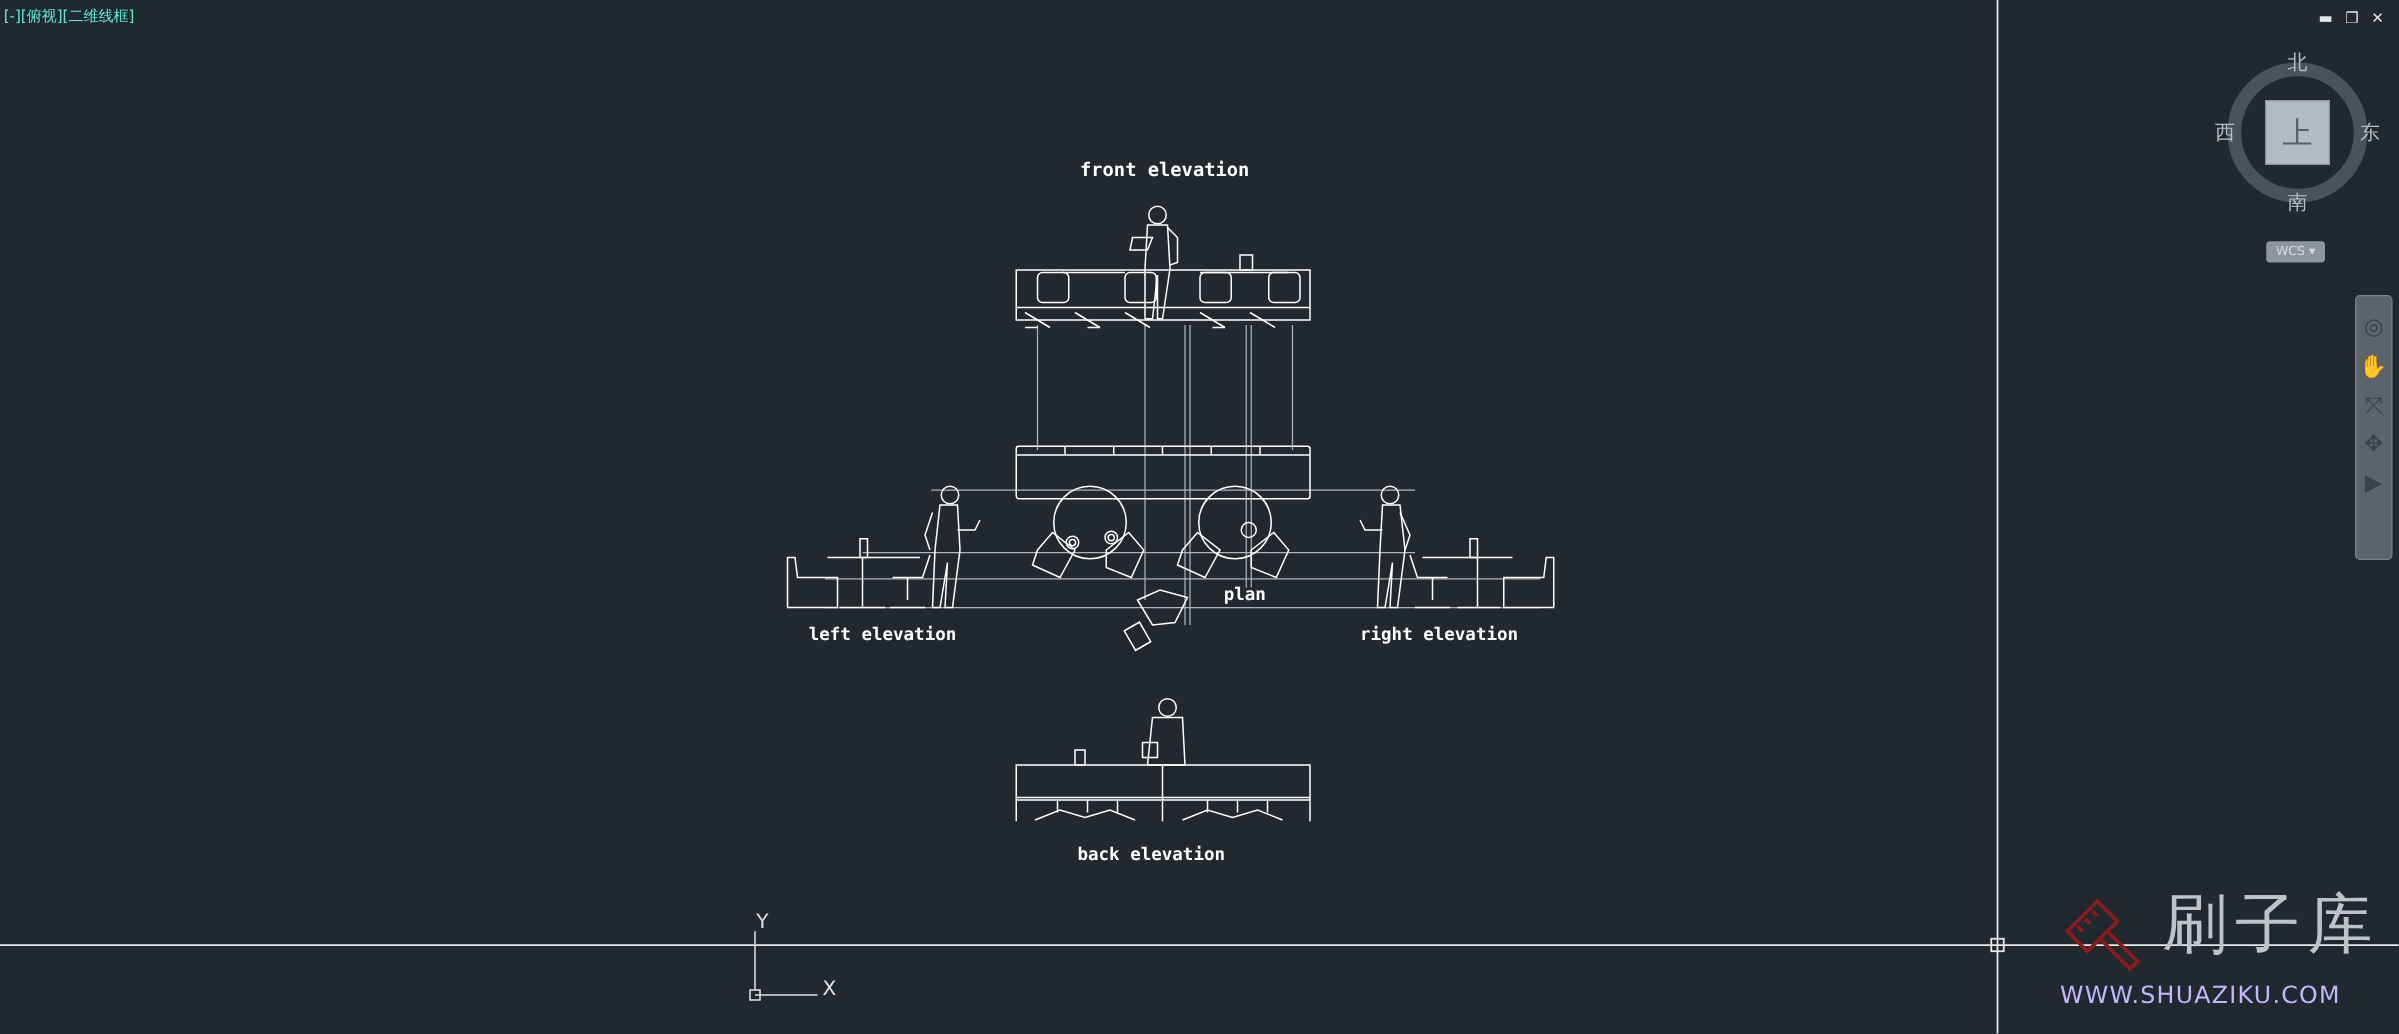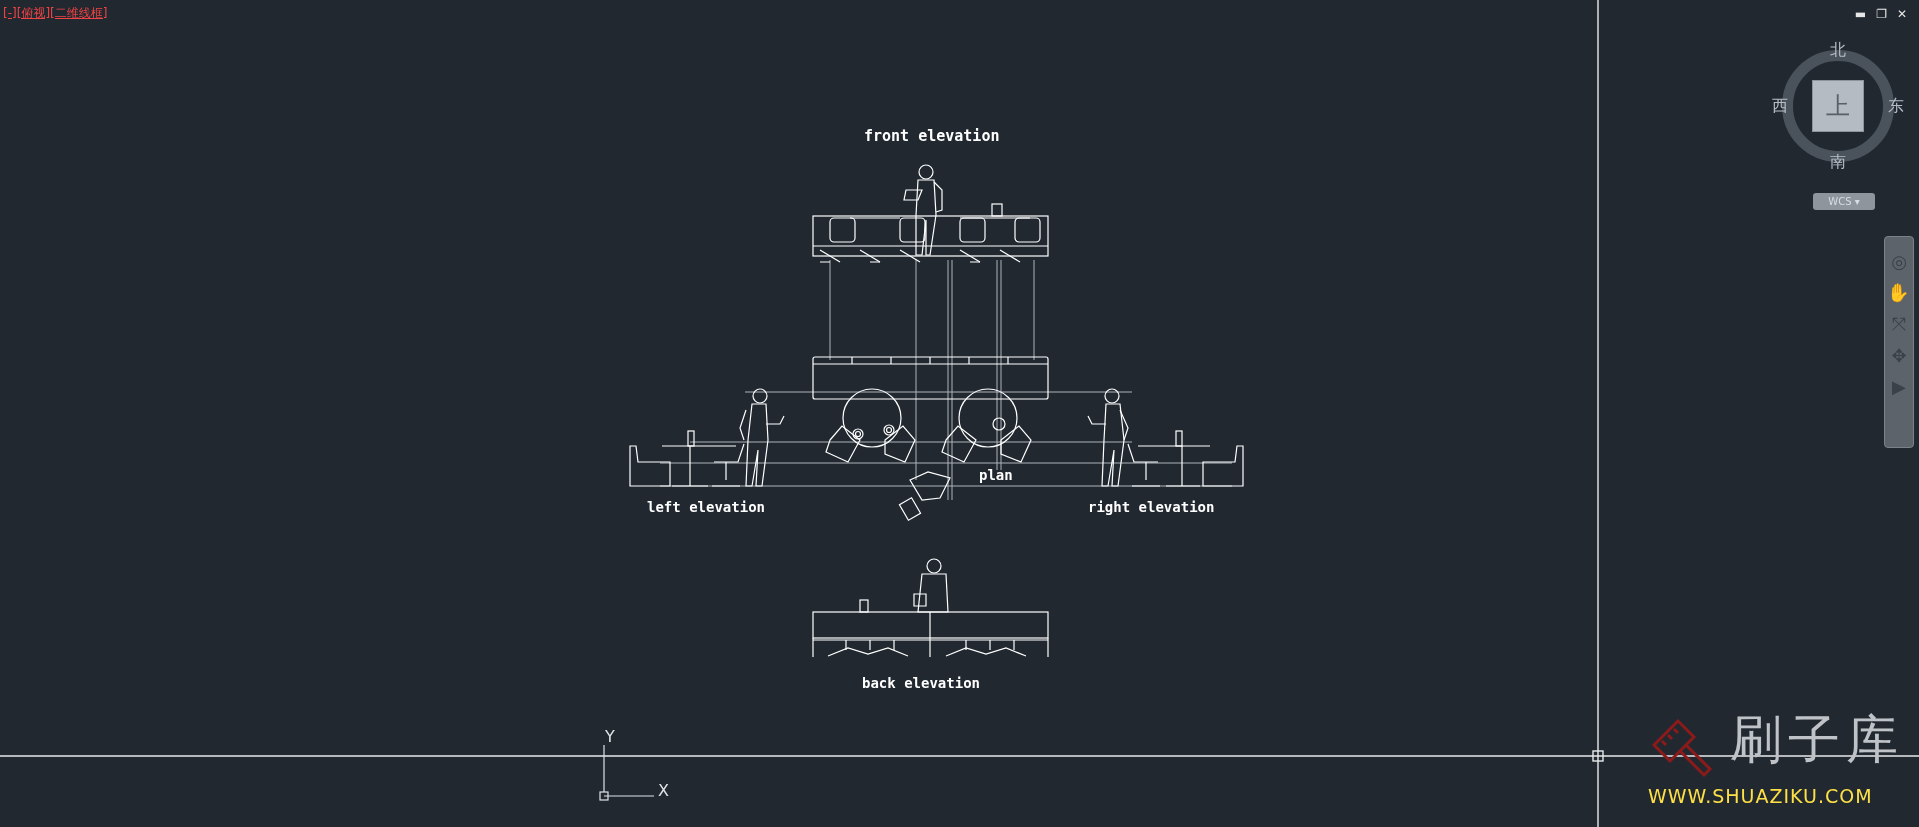--- a/index.html
+++ b/index.html
@@ -4,7 +4,7 @@
 <style>
   html, body { margin:0; padding:0; }
   body { width:1919px; height:827px; background:#212830; overflow:hidden; position:relative; font-family:"DejaVu Sans", sans-serif; }
-  .viewport-label { position:absolute; left:3px; top:5px; color:#ef4444; font-size:12px; letter-spacing:0; white-space:nowrap;text-decoration:underline; }
+  .viewport-label { position:absolute; left:3px; top:5px; color:#5eead4; font-size:12px; letter-spacing:0; white-space:nowrap; }
   .canvas { position:absolute; left:0; top:0; width:1919px; height:827px; }
   .wincontrols { position:absolute; top:8px; right:12px; display:flex; gap:10px; color:#e6e6e6; font-size:12px; font-weight:bold; }
   .wincontrols span { cursor:pointer; line-height:12px; }

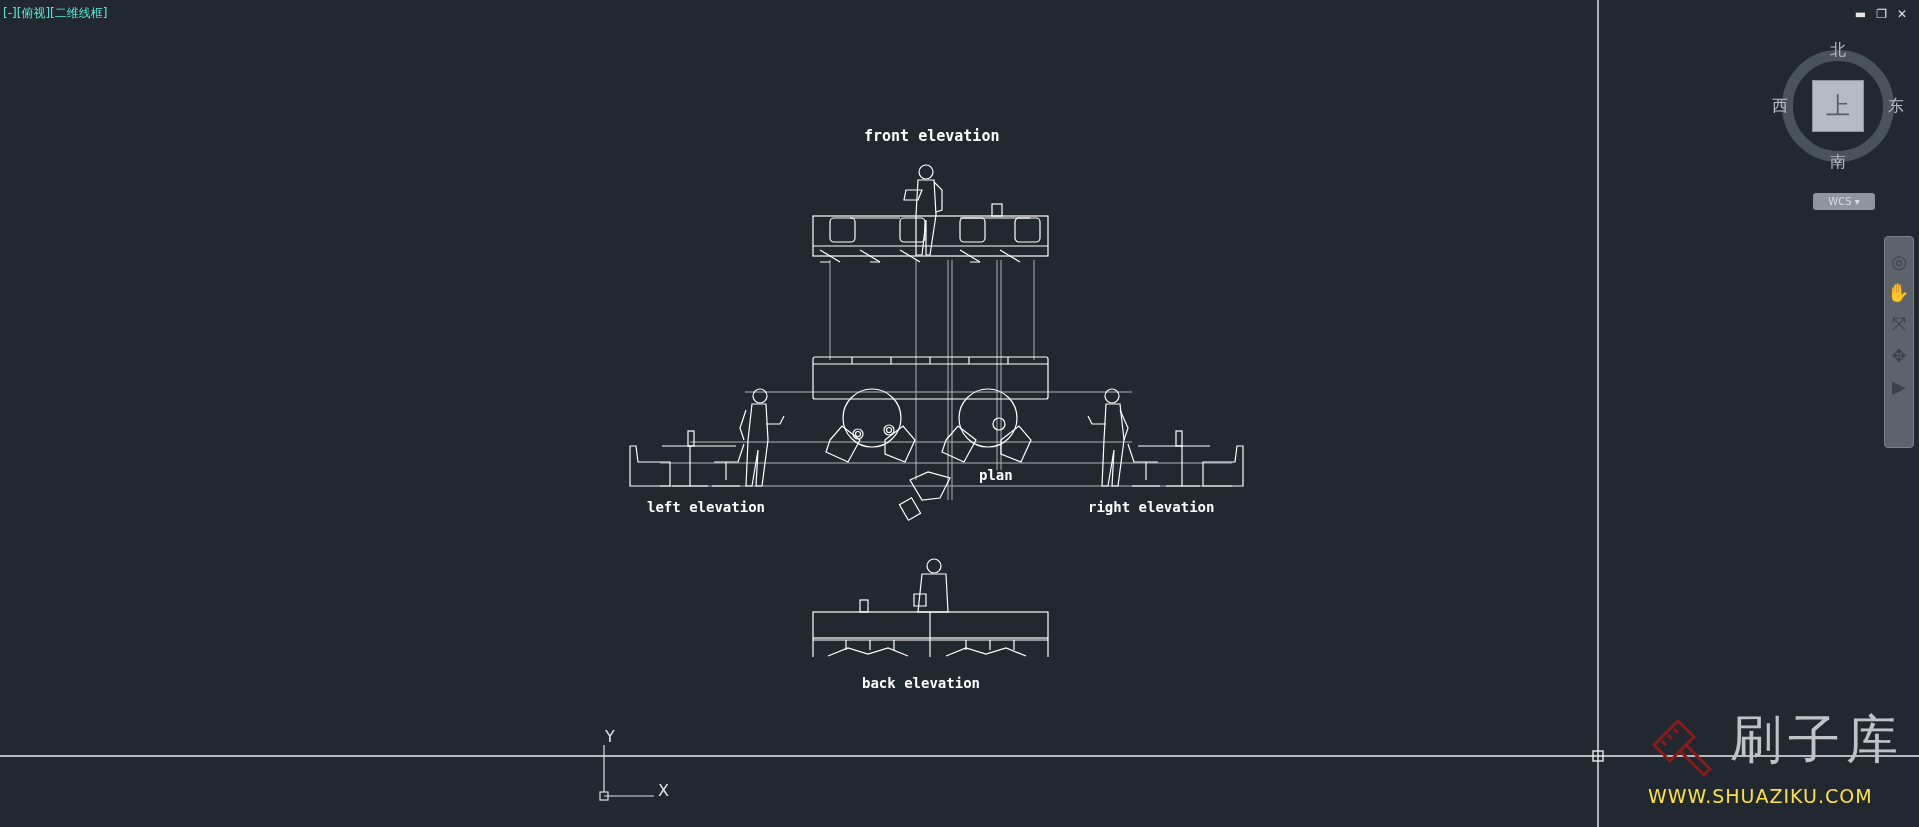--- a/index.html
+++ b/index.html
@@ -12,7 +12,7 @@
   .vc-ring { position:absolute; left:10px; top:10px; width:112px; height:112px; border-radius:50%; border:11px solid #4a525c; box-sizing:border-box; }
   .vc-face { position:absolute; left:40px; top:40px; width:52px; height:52px; background:#b5bbc2; border:1px solid #8e949a; box-sizing:border-box; display:flex; align-items:center; justify-content:center; color:#5a6068; font-size:24px; }
   .vc-dir { position:absolute; color:#b8bec6; font-size:16px; }
-  .wcs { position:absolute; left:1813px; top:193px; width:62px; height:17px; background:#8f959d; border-radius:3px; color:#d8dde2; font-size:10px; display:flex; align-items:center; justify-content:center; }
+  .wcs { position:absolute; left:1813px; top:193px; width:47px; height:17px; background:#8f959d; border-radius:3px; color:#d8dde2; font-size:10px; display:flex; align-items:center; justify-content:center; }
   .navbar { position:absolute; left:1884px; top:236px; width:30px; height:212px; background:#5c636b; border:1px solid #7b828a; border-radius:4px; box-sizing:border-box; display:flex; flex-direction:column; align-items:center; padding-top:14px; gap:10px; color:#3b4148; font-size:18px; }
   .watermark { position:absolute; left:1648px; top:705px; }
   .wm-cn { position:absolute; left:82px; top:0; color:#bfc3c8; font-size:52px; letter-spacing:6px; white-space:nowrap; font-family:Liberation Serif, serif; }

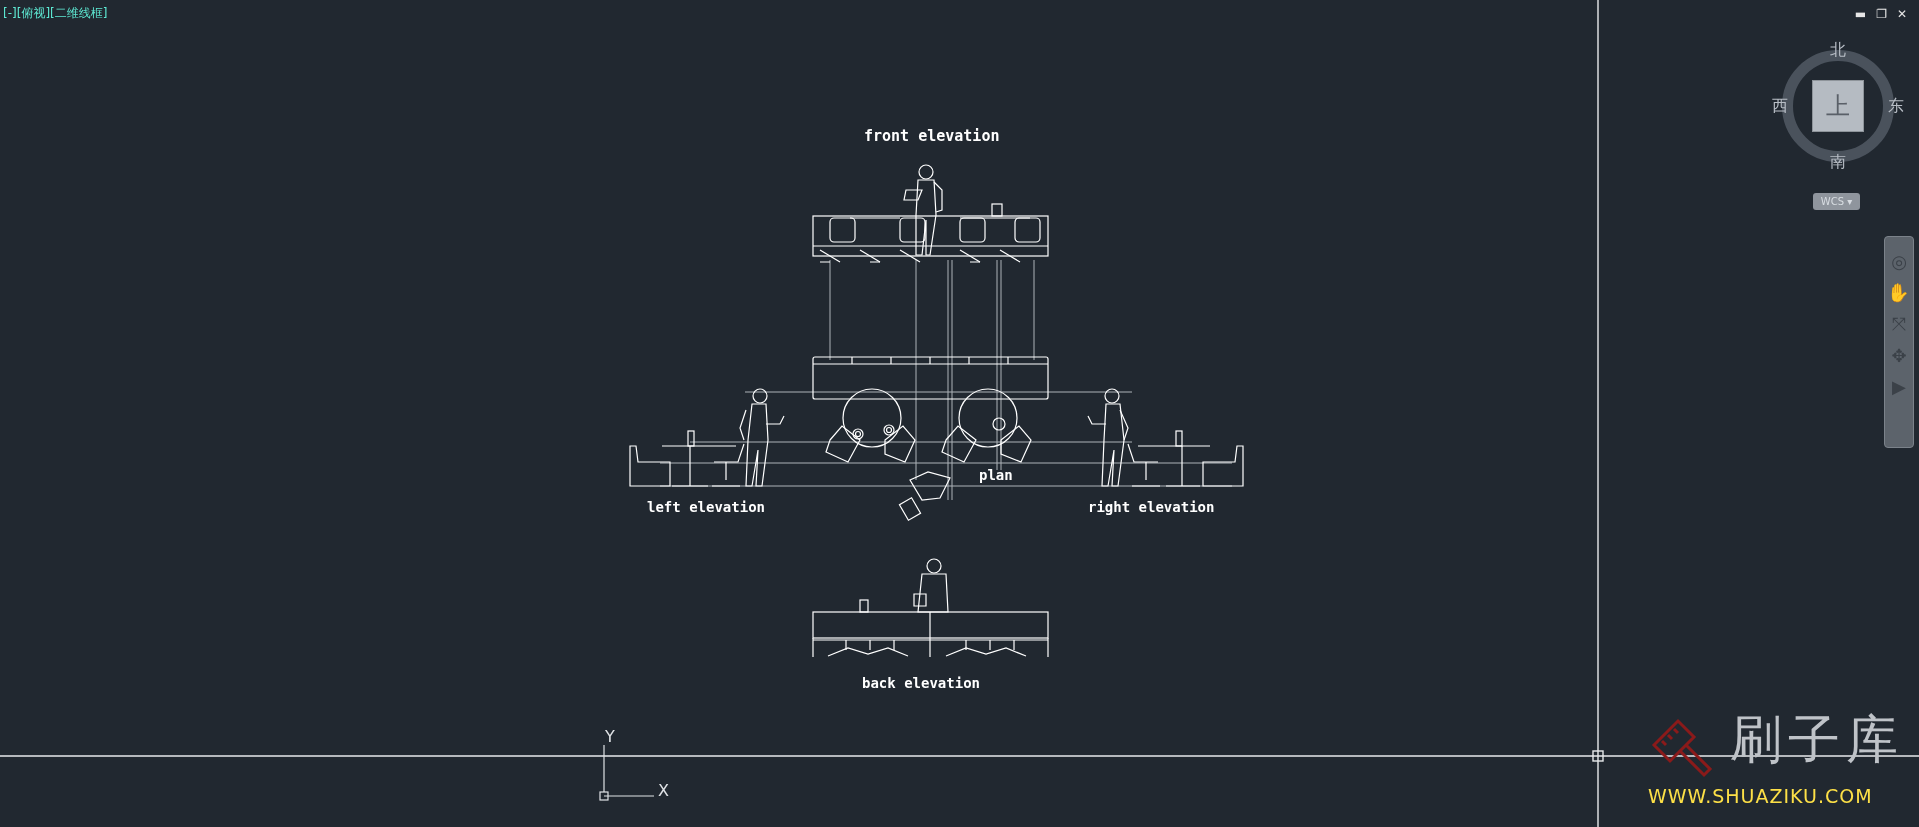--- a/index.html
+++ b/index.html
@@ -16,7 +16,7 @@
   .navbar { position:absolute; left:1884px; top:236px; width:30px; height:212px; background:#5c636b; border:1px solid #7b828a; border-radius:4px; box-sizing:border-box; display:flex; flex-direction:column; align-items:center; padding-top:14px; gap:10px; color:#3b4148; font-size:18px; }
   .watermark { position:absolute; left:1648px; top:705px; }
   .wm-cn { position:absolute; left:82px; top:0; color:#bfc3c8; font-size:52px; letter-spacing:6px; white-space:nowrap; font-family:Liberation Serif, serif; }
-  .wm-url { position:absolute; left:0; top:80px; color:#fde047; font-size:19px; white-space:nowrap; letter-spacing:1px; }
+  .wm-url { position:absolute; left:0; top:80px; color:#c4b5fd; font-size:19px; white-space:nowrap; letter-spacing:1px; }
   .label { position:absolute; color:#ffffff; font-family:"DejaVu Sans Mono", monospace; font-weight:bold; font-size:15px; white-space:nowrap; }
 </style>
 </head>

